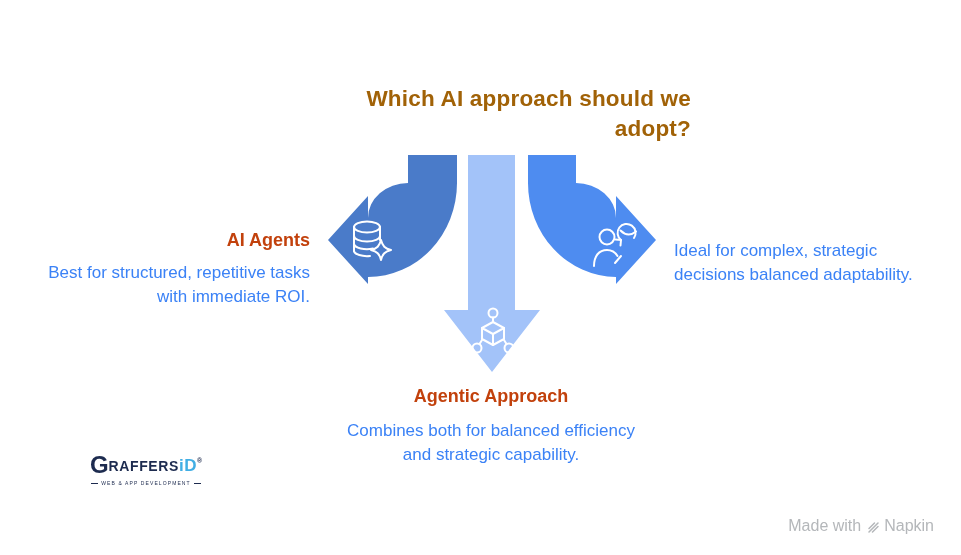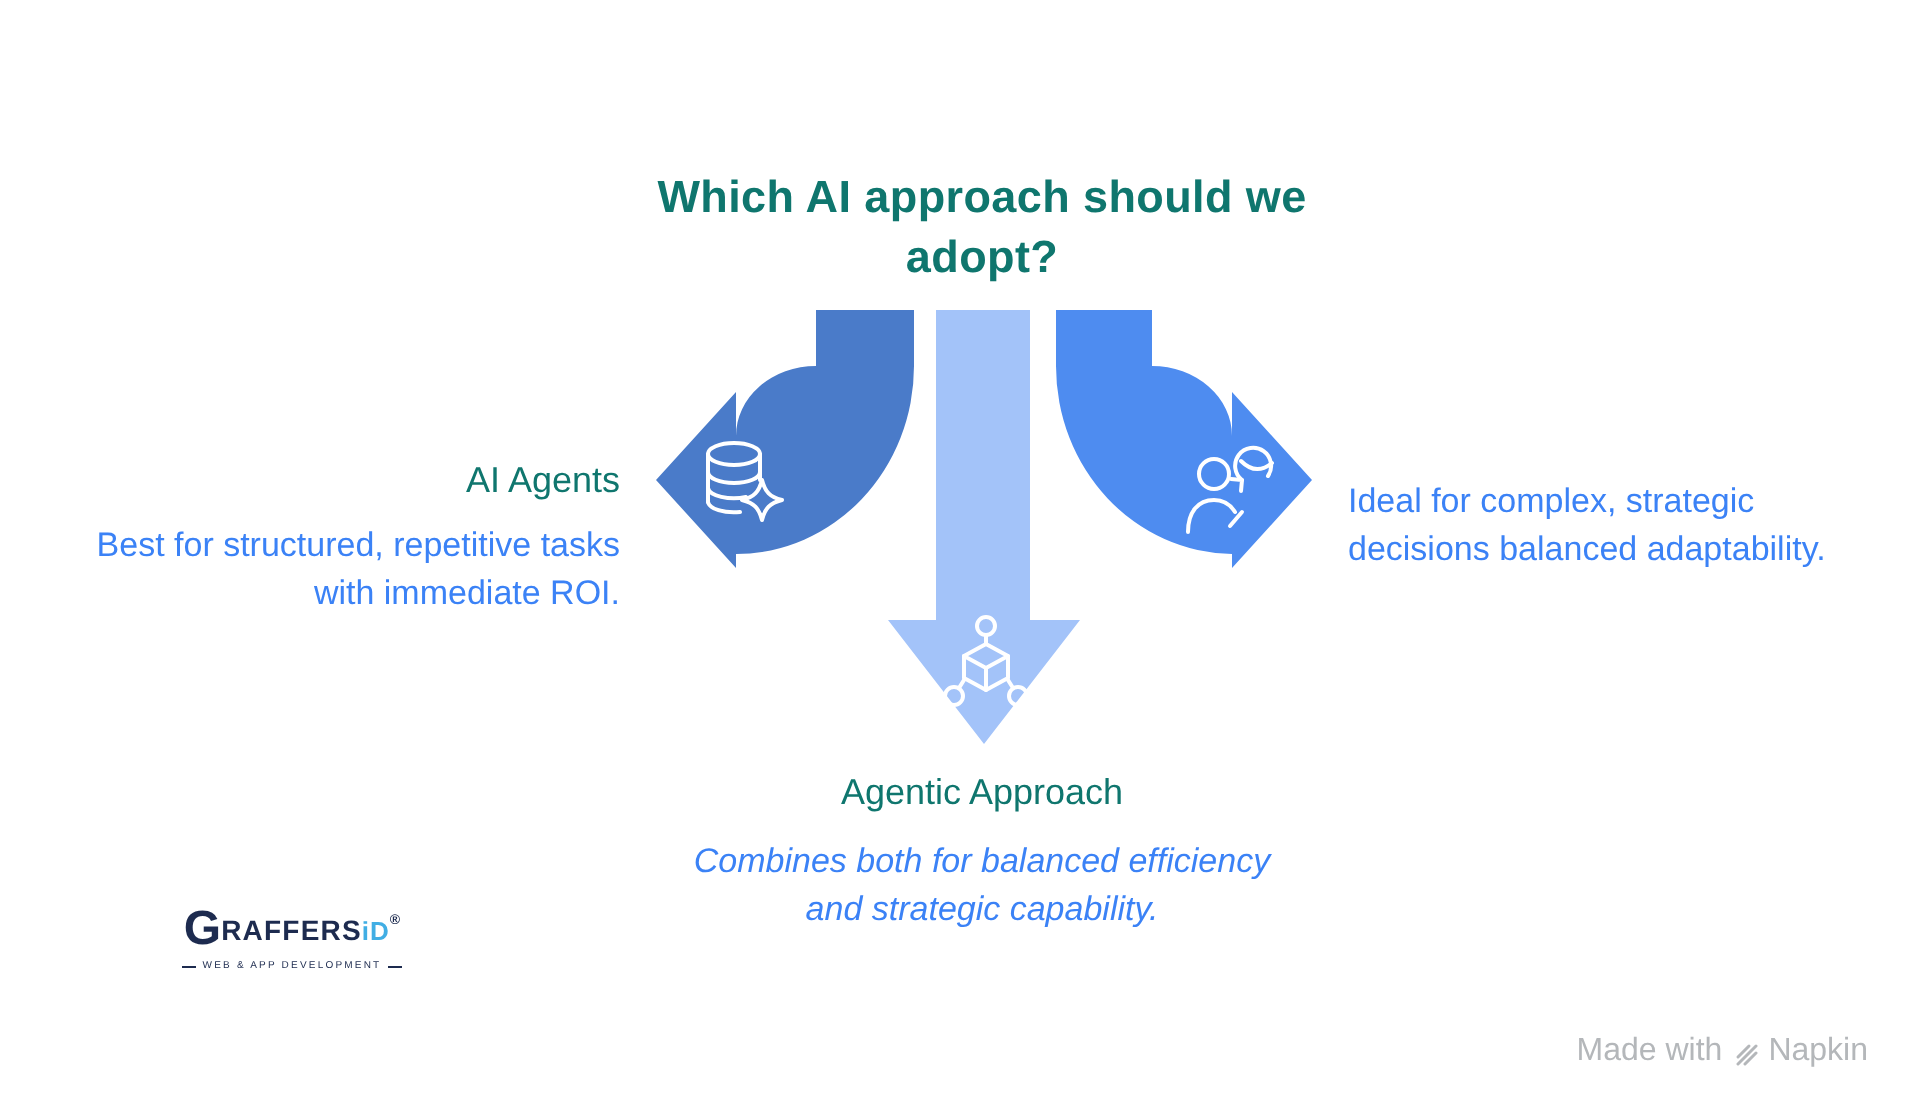--- a/index.html
+++ b/index.html
@@ -21,11 +21,11 @@
     top: 84px;
     width: 400px;
     margin: 0;
-    text-align: center;
+    text-align: right;
     font-size: 22.5px;
     line-height: 30px;
     font-weight: bold;
-    color: #0f766e;
+    color: #a16207;
     letter-spacing: 0.2px;
   }
   .arrows-svg {

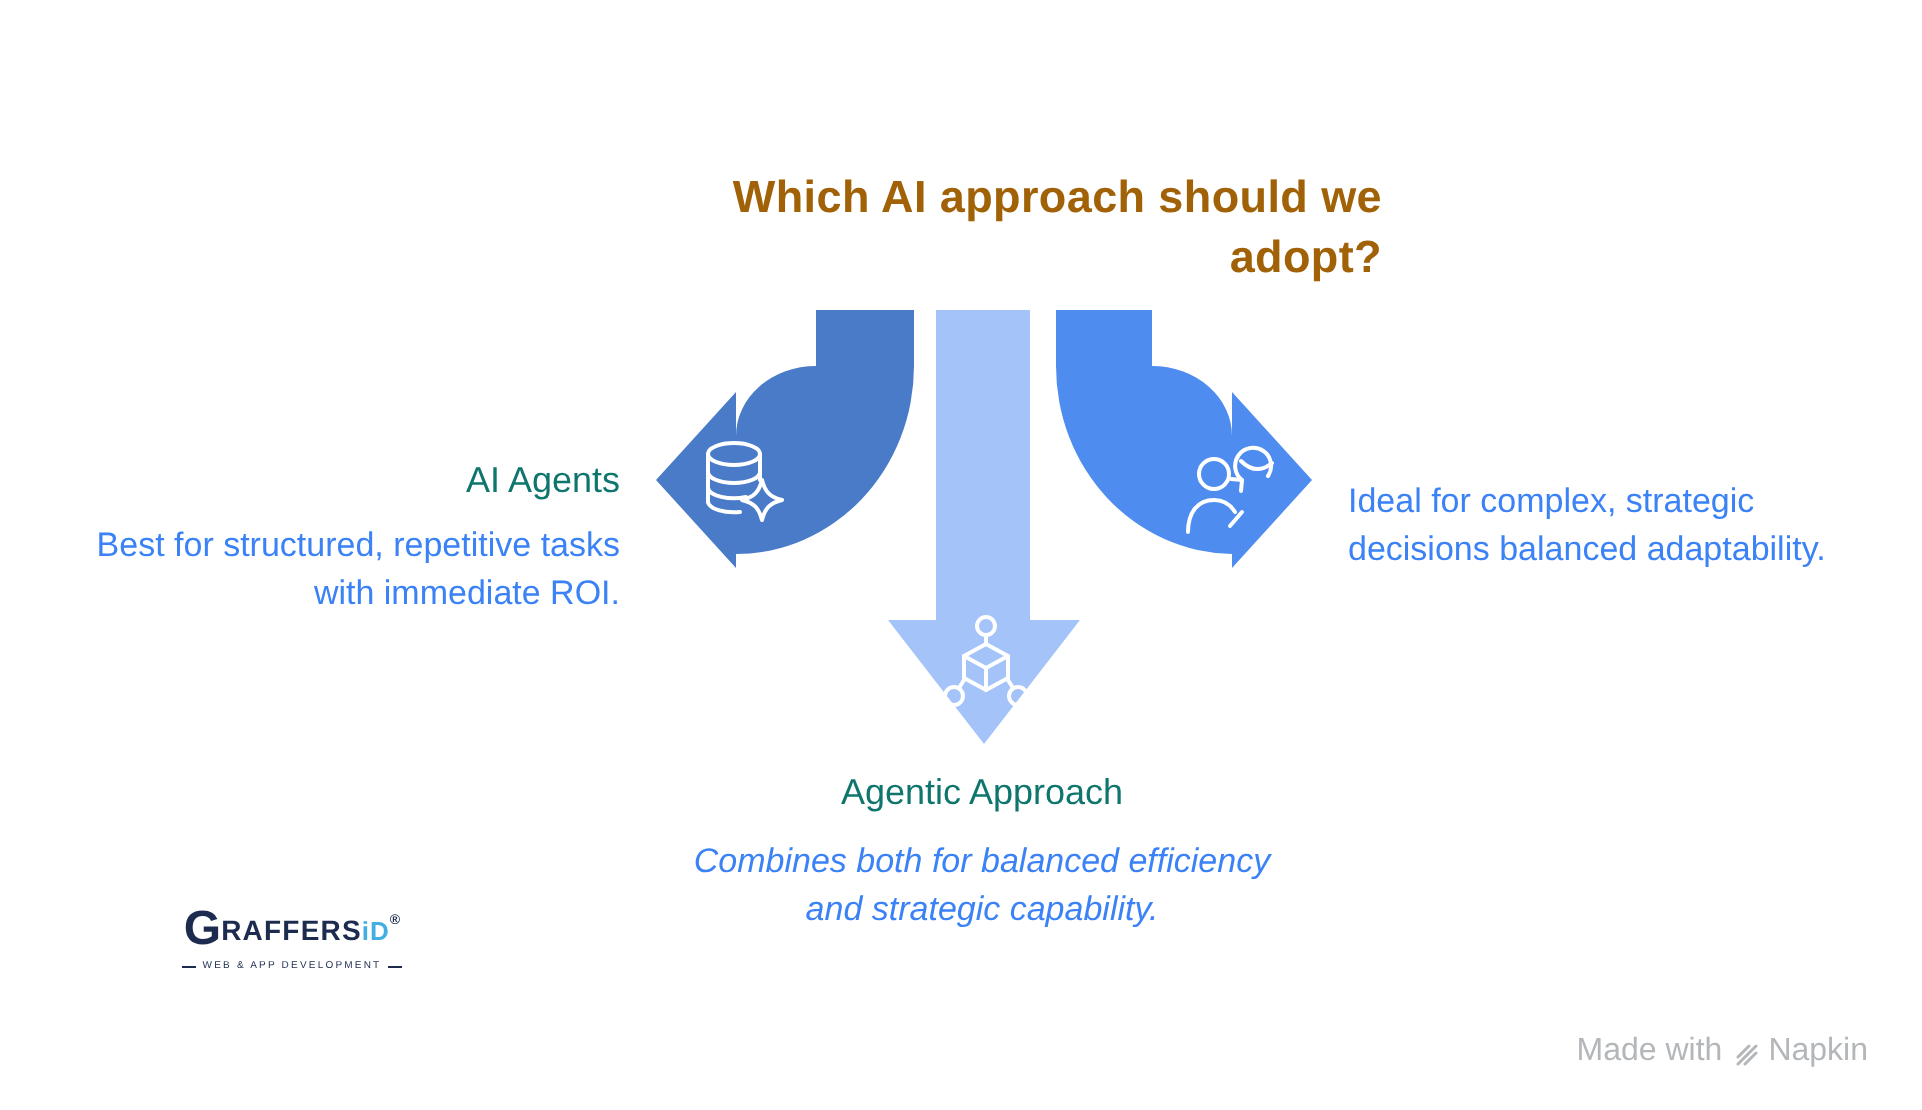--- a/index.html
+++ b/index.html
@@ -38,8 +38,8 @@
     margin: 0;
     font-size: 18px;
     line-height: 22px;
-    font-weight: normal;
-    color: #0f766e;
+    font-weight: bold;
+    color: #c2410c;
   }
   .branch p {
     margin: 10px 0 0 0;

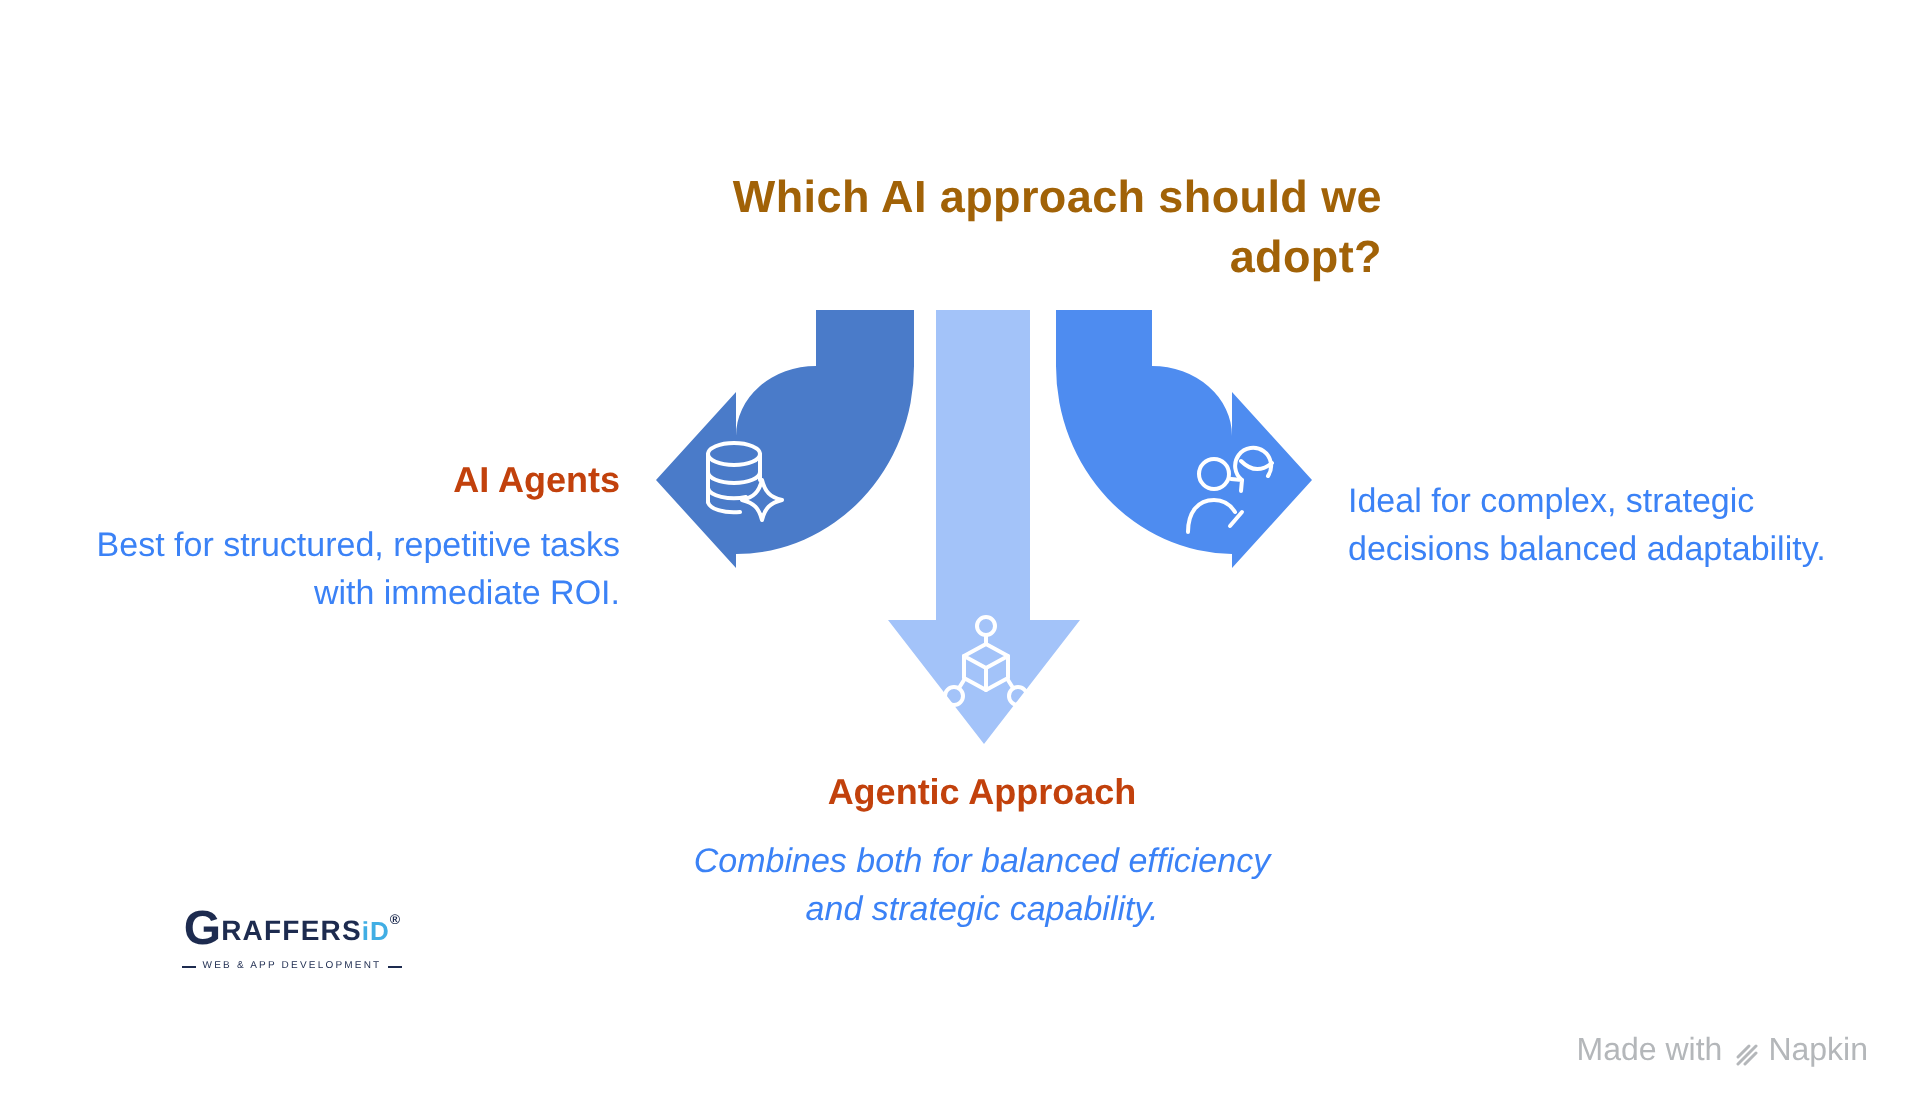--- a/index.html
+++ b/index.html
@@ -50,7 +50,7 @@
   .branch-left  { left: 40px;  top: 229px; width: 270px; text-align: right; }
   .branch-right { left: 674px; top: 229px; width: 250px; text-align: left; }
   .branch-bottom { left: 341px; top: 385px; width: 300px; text-align: center; }
-  .branch-bottom p { margin-top: 12px; line-height: 24px; font-style: italic; }
+  .branch-bottom p { margin-top: 12px; line-height: 24px; }
 
   .logo {
     position: absolute;

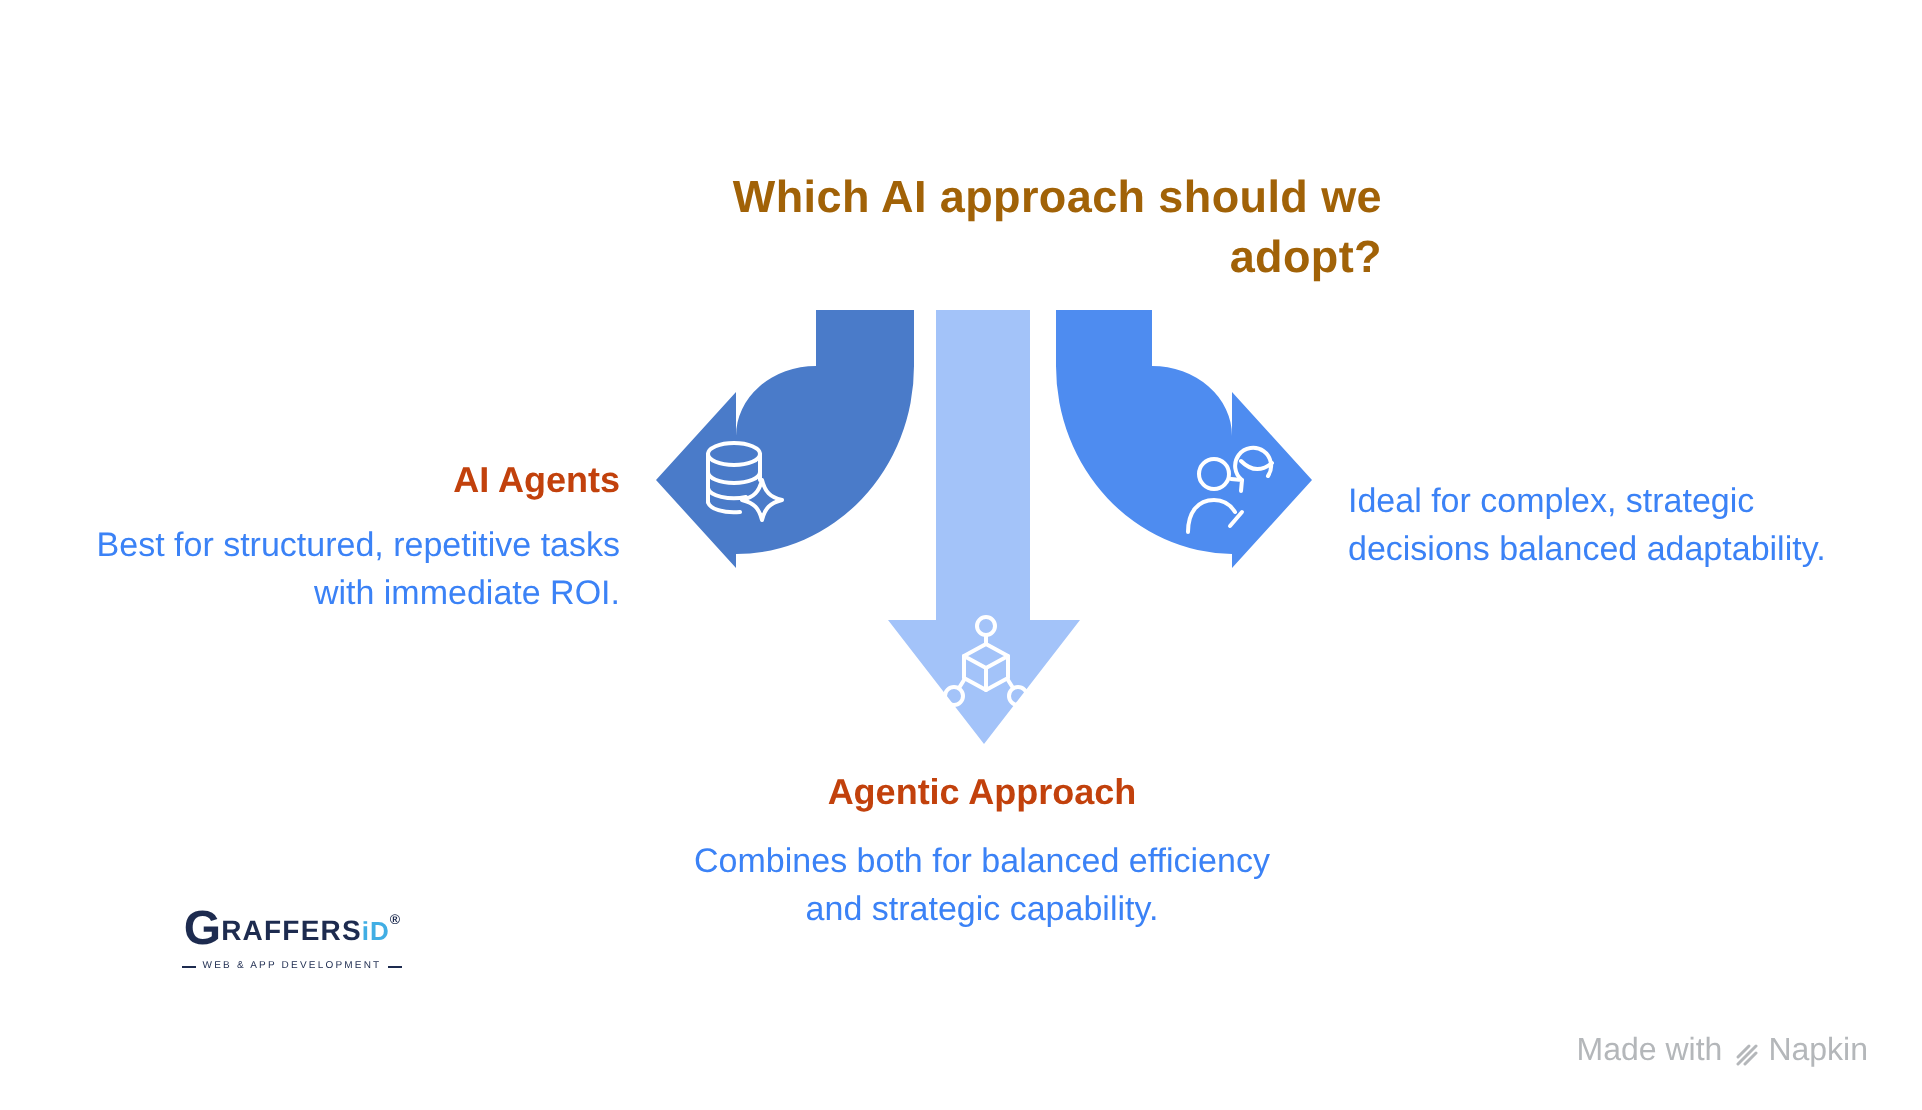--- a/index.html
+++ b/index.html
@@ -66,7 +66,7 @@
   }
   .logo-g    { font-size: 24px; letter-spacing: 0; vertical-align: -2px; }
   .logo-rest { font-size: 14px; letter-spacing: 0.6px; }
-  .logo-id   { font-size: 13px; color: #41aee4; letter-spacing: 0.5px; }
+  .logo-id   { font-size: 17px; color: #41aee4; letter-spacing: 0.5px; }
   .logo-reg  { font-size: 7px; vertical-align: 8px; }
   .logo-tagline {
     margin-top: 1px;

